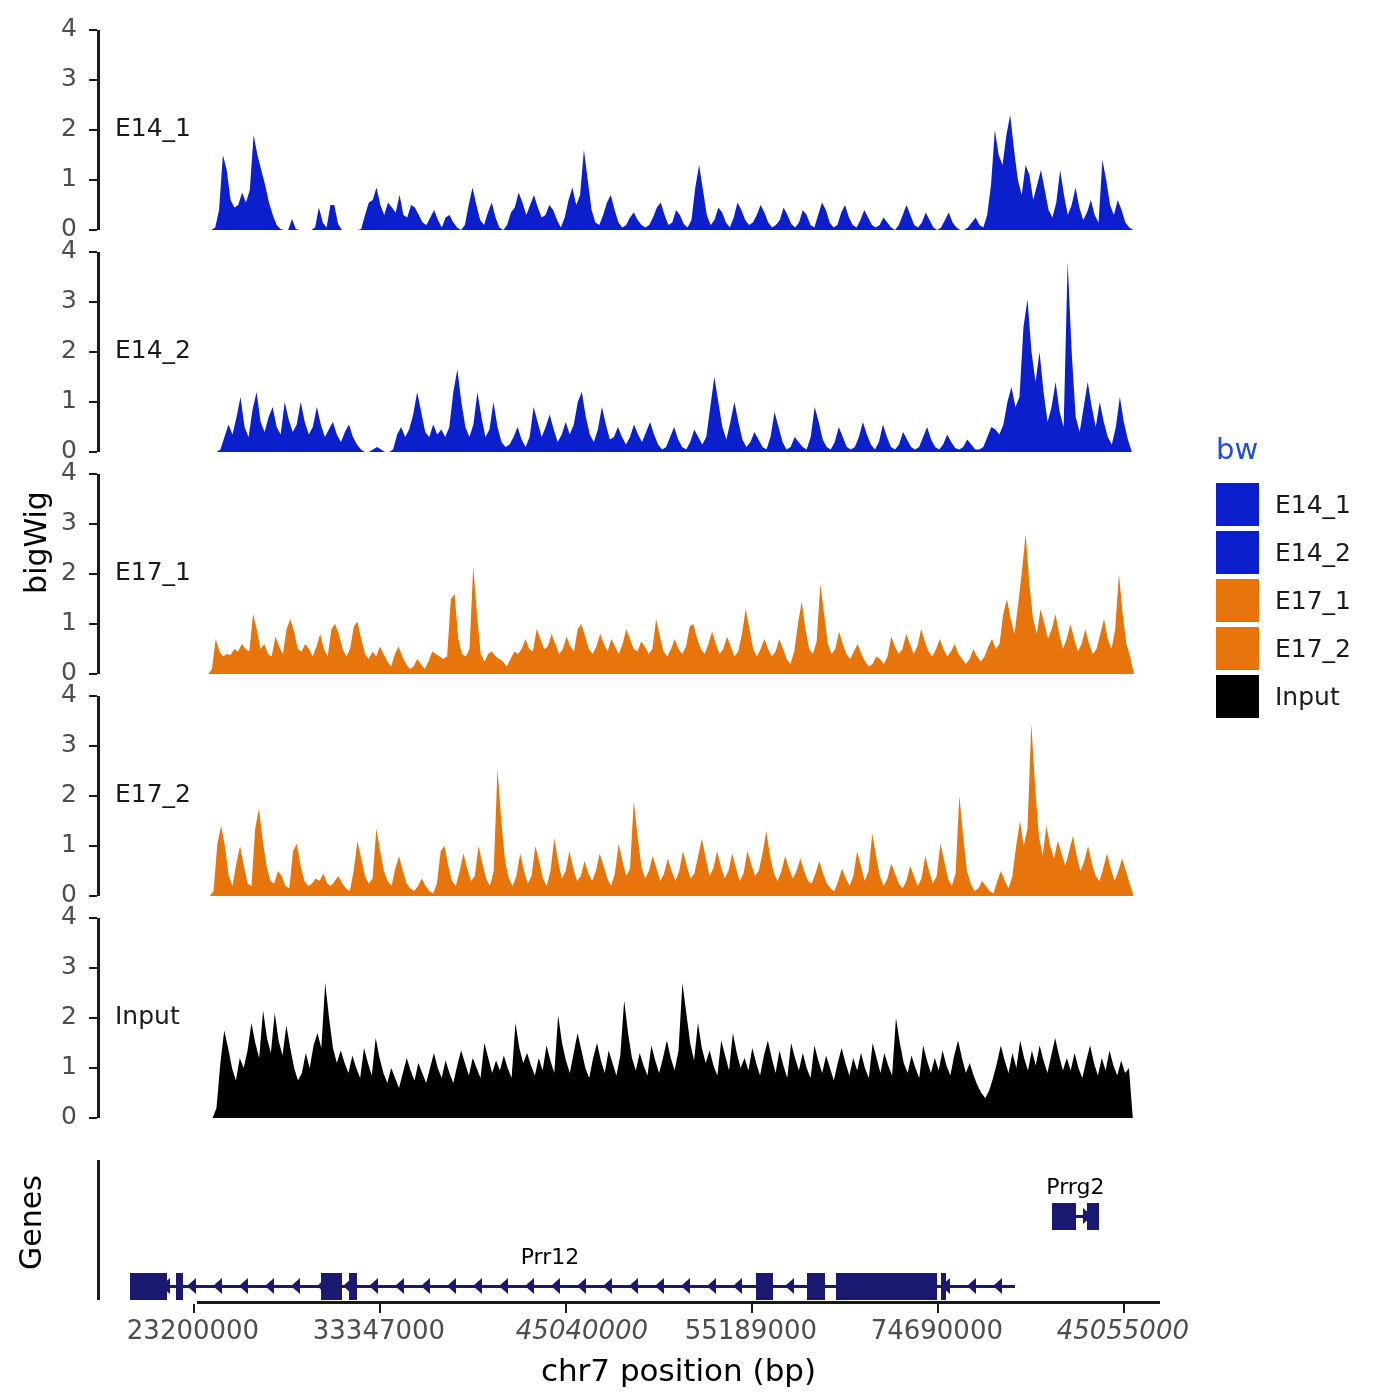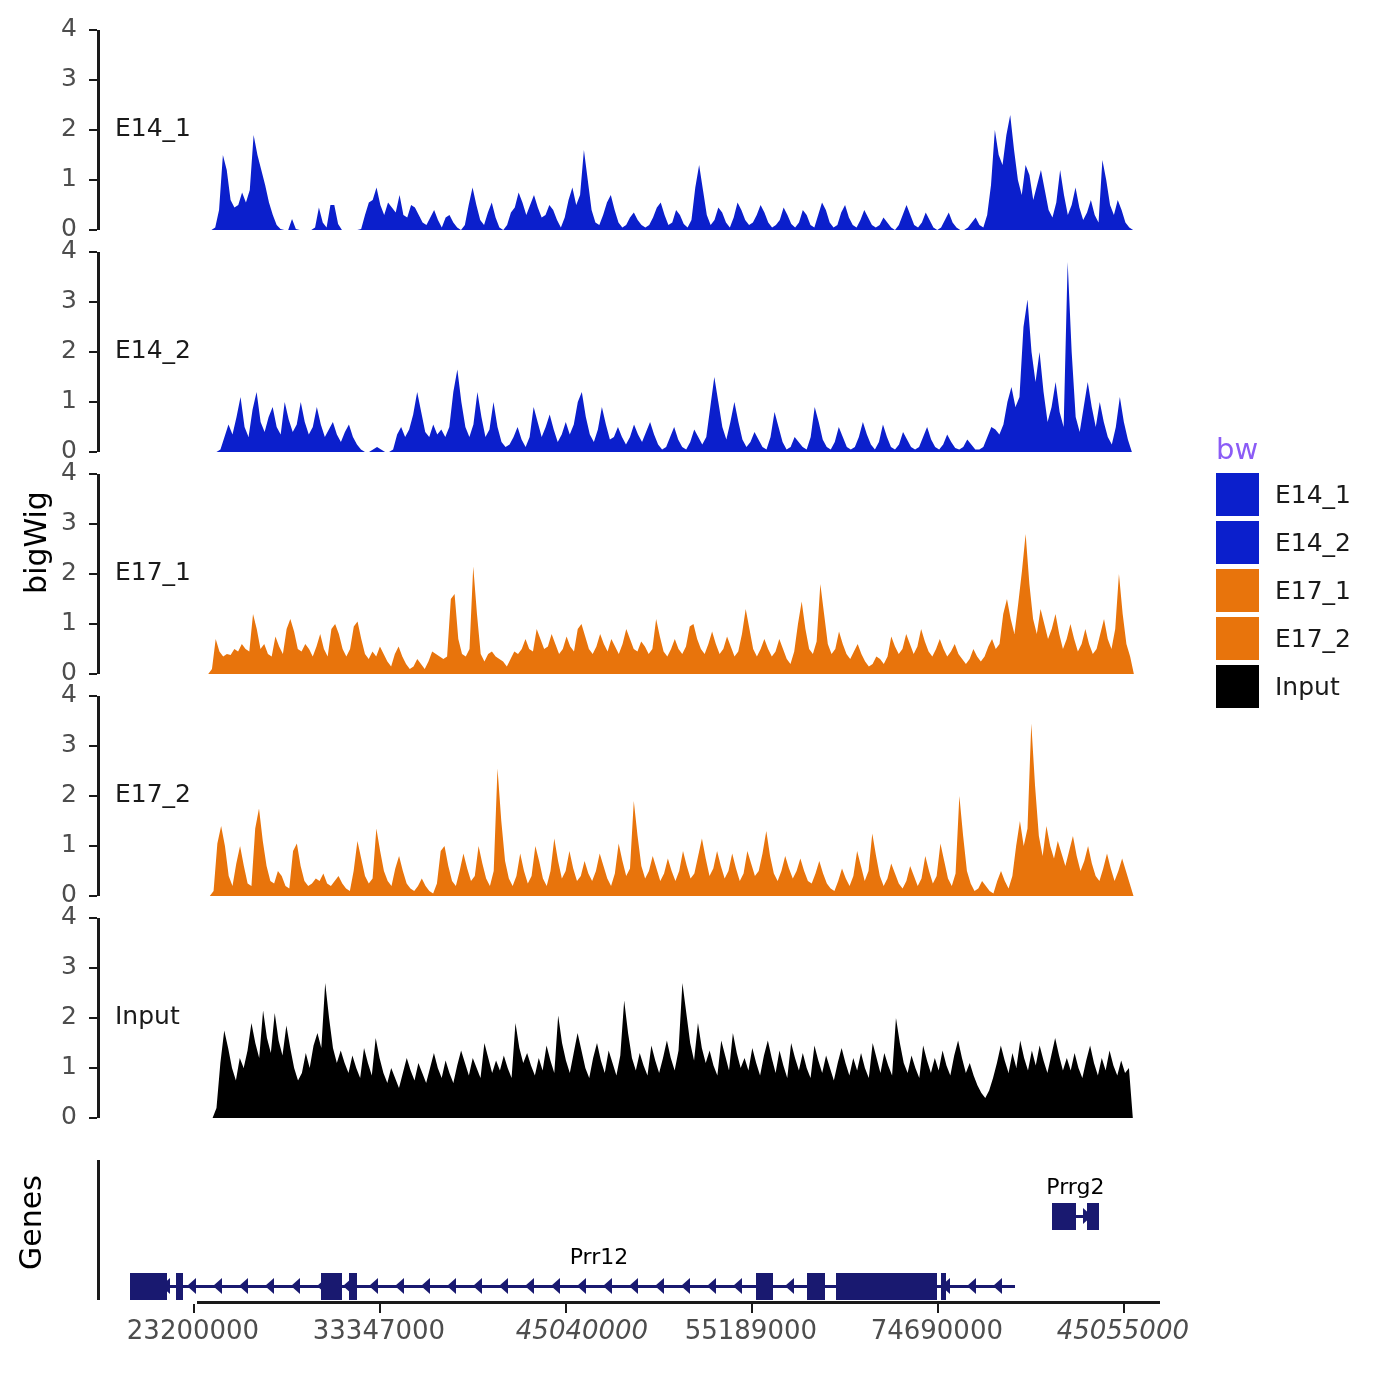--- a/index.html
+++ b/index.html
@@ -31,7 +31,7 @@
 
   
   #legend{position:absolute;left:1216px;top:432px;}
-  #legend-title{font-size:29px;color:#8b5cf6;margin-bottom:4px;}
+  #legend-title{font-size:29px;color:#1d4ed8;margin-bottom:14px;}
   .legrow{display:flex;align-items:center;height:48px;}
   .legkey{width:43px;height:43px;flex:0 0 43px;}
   .leglab{font-size:25px;color:#1a1a1a;margin-left:16px;white-space:nowrap;}

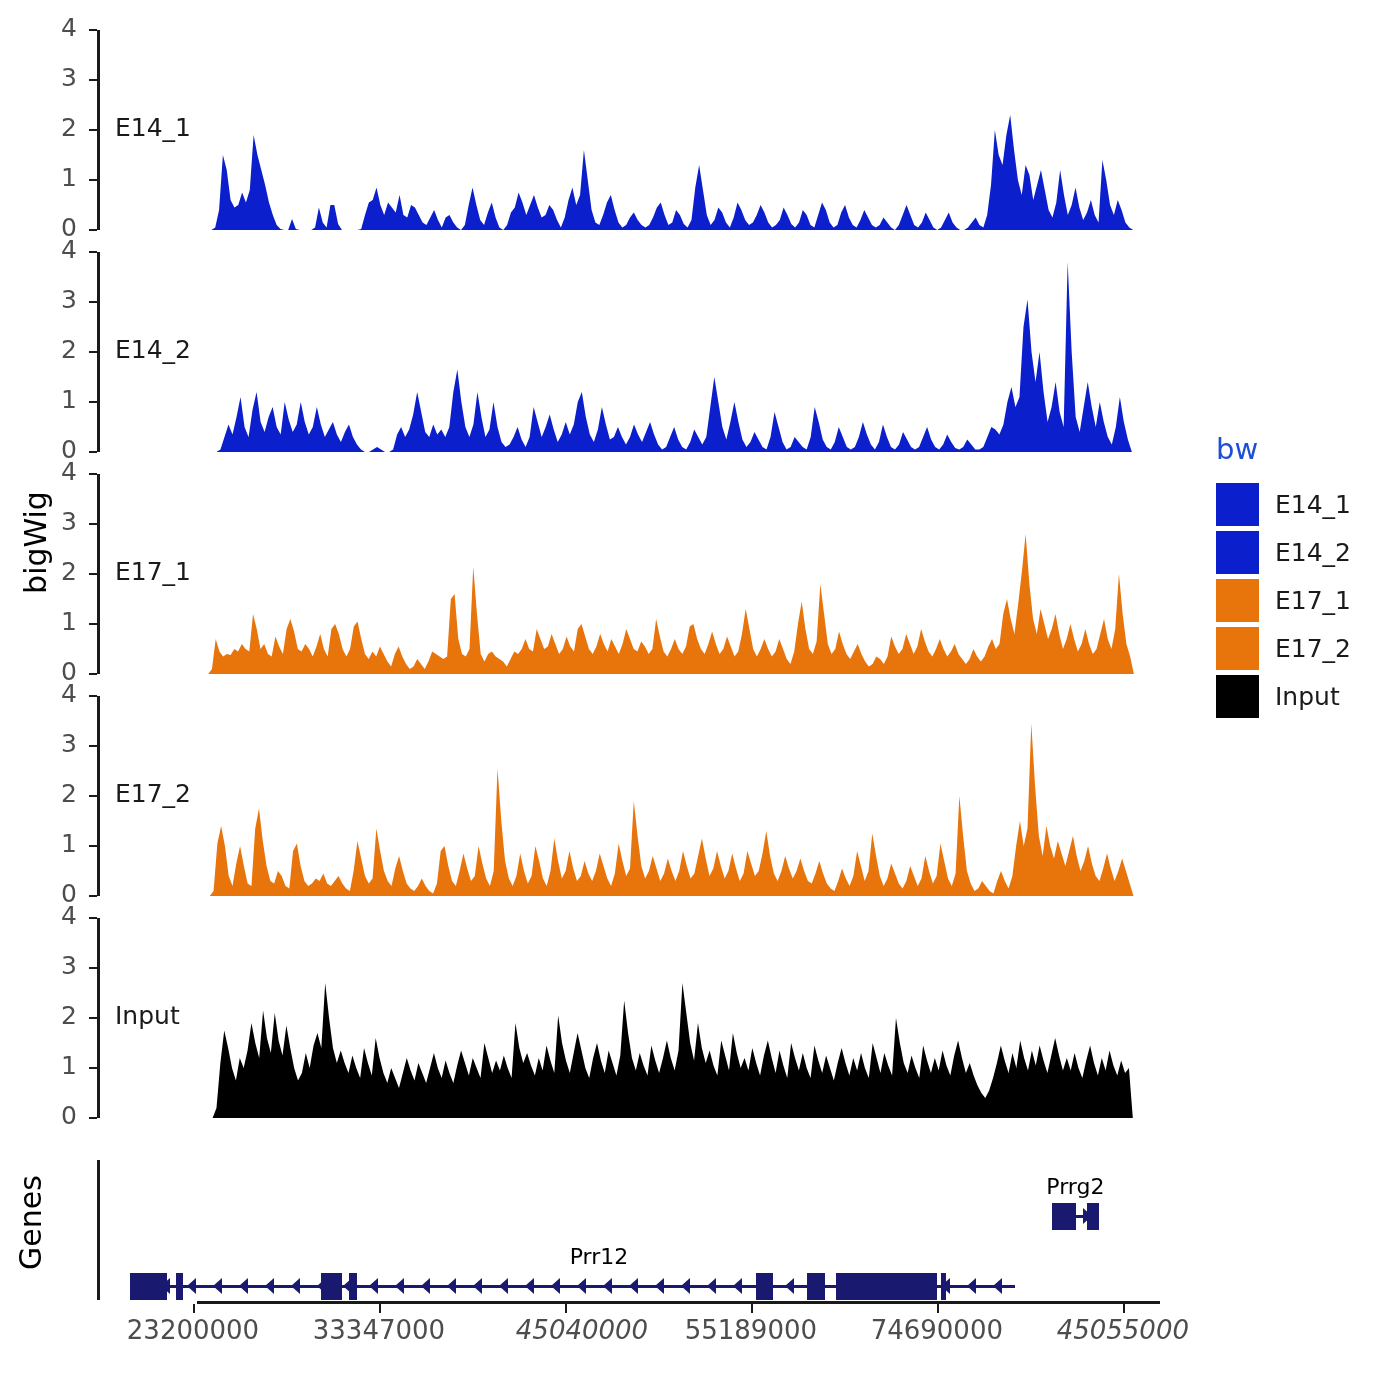--- a/index.html
+++ b/index.html
@@ -192,7 +192,7 @@
         <div class="gene-exon" style="left: 806.667px; top: 1273px; width: 18.5965px; height: 27px;"></div>
         <div class="gene-exon" style="left: 836.421px; top: 1273px; width: 100.421px; height: 27px;"></div>
         <div class="gene-exon" style="left: 940.561px; top: 1273px; width: 5.95088px; height: 27px;"></div>
-        <div class="gene-name" style="left: 509px; width: 180px; top: 1244px; text-align: center;">Prr12</div>
+        <div class="gene-name" style="left: 460px; width: 180px; top: 1244px; text-align: center;">Prr12</div>
       </div>
     </div>
 

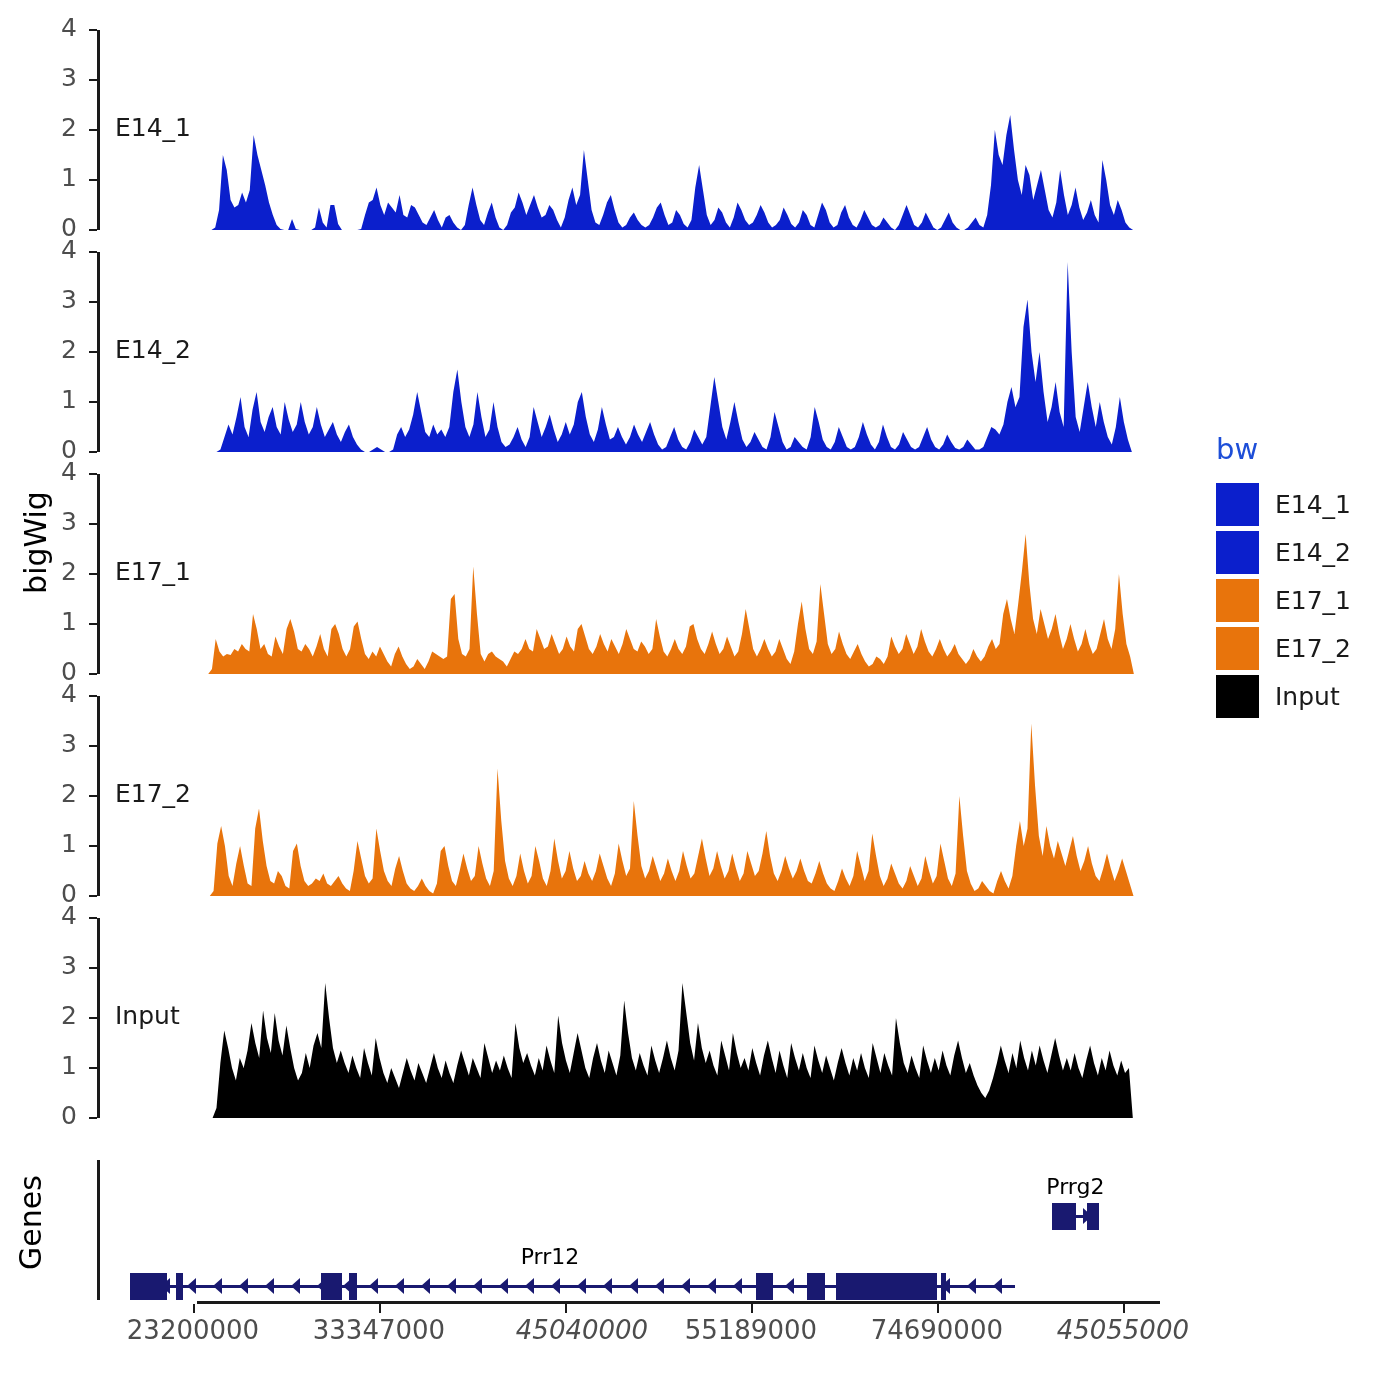--- a/index.html
+++ b/index.html
@@ -211,6 +211,7 @@
       <div class="xtick" style="left: 1122.81px;"></div>
       <div class="xticklab" style="left: 1032.81px; font-style: italic;">45055000</div>
     </div>
+  <div id="xtitle">chr7 position (bp)</div>
 
   <div id="legend">
     <div id="legend-title">bw</div>

